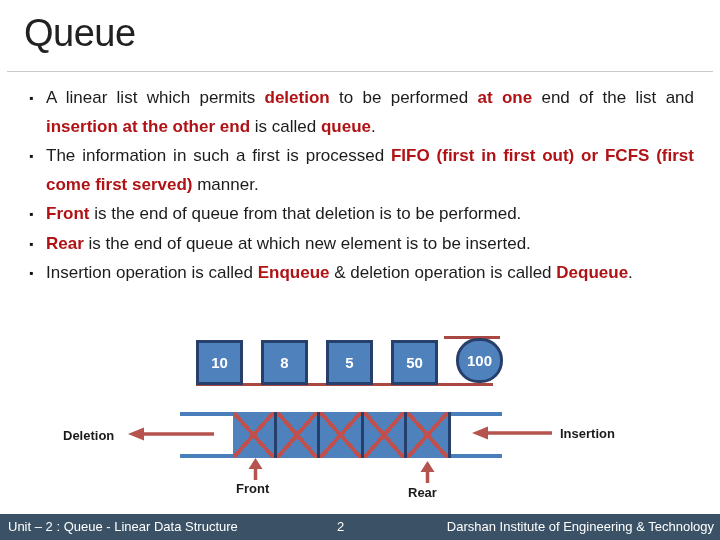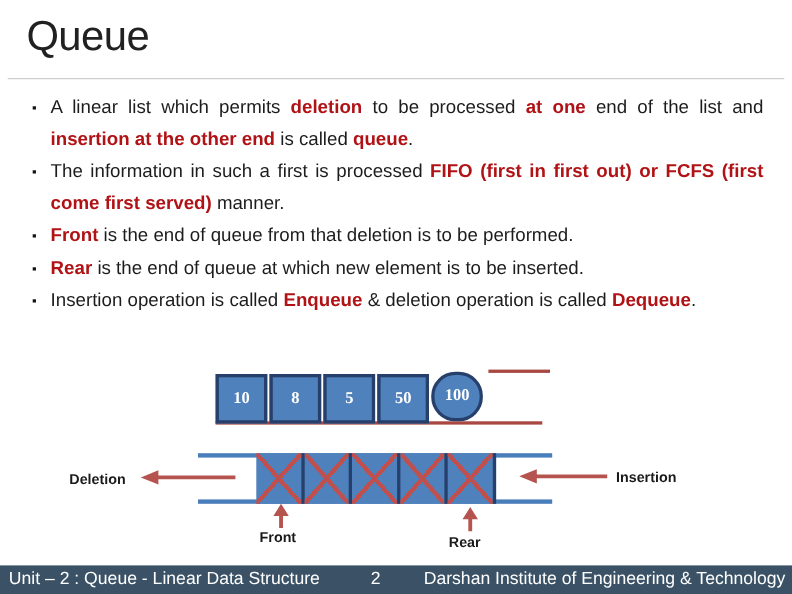--- a/index.html
+++ b/index.html
@@ -59,7 +59,7 @@
   <div class="divider"></div>
 
   <ul class="bullets">
-      <li><span class="marker">▪</span><span>A linear list which permits </span><span class="red">deletion</span><span> to be processed </span><span class="red">at one</span><span> end of the list and </span><span class="red">insertion at the other end</span><span> is called </span><span class="red">queue</span><span>.</span></li>
+      <li><span class="marker">▪</span><span>A linear list which permits </span><span class="red">deletion</span><span> to be performed </span><span class="red">at one</span><span> end of the list and </span><span class="red">insertion at the other end</span><span> is called </span><span class="red">queue</span><span>.</span></li>
       <li><span class="marker">▪</span><span>The information in such a first is processed </span><span class="red">FIFO (first in first out) or FCFS (first come first served)</span><span> manner.</span></li>
       <li><span class="marker">▪</span><span class="red">Front</span><span> is the end of queue from that deletion is to be performed.</span></li>
       <li><span class="marker">▪</span><span class="red">Rear</span><span> is the end of queue at which new element is to be inserted.</span></li>

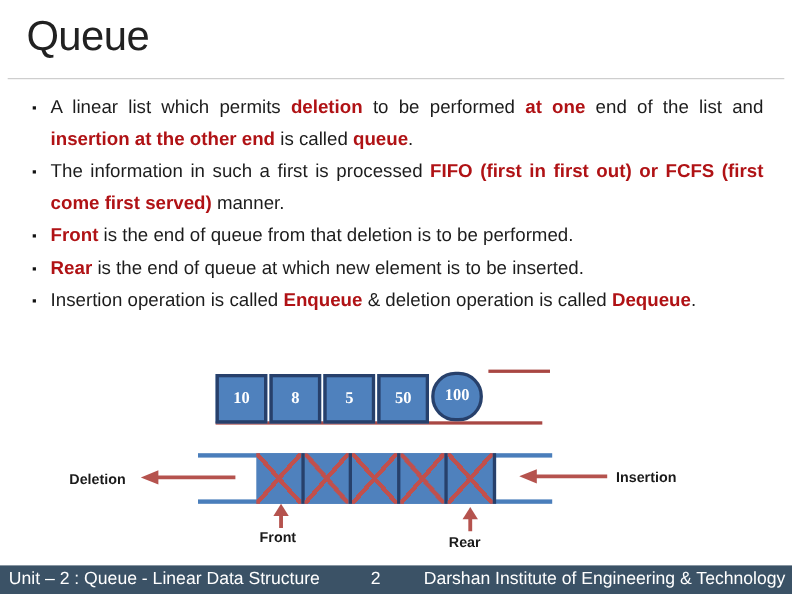--- a/index.html
+++ b/index.html
@@ -18,7 +18,7 @@
   .bullets .red { color:#B01215; font-weight:bold; }
 
   
-  .queue-row { position:absolute; left:196px; top:340px; height:45px; display:flex; gap:2px;font-family:Liberation Serif, serif; }
+  .queue-row { position:absolute; left:196px; top:340px; height:45px; display:flex; gap:18px; }
   .qcell { width:47px; height:45px; background:#4F81BD; border:3px solid #27406B;
            color:#ffffff; font-weight:bold; font-size:15px;
            display:flex; align-items:center; justify-content:center; }

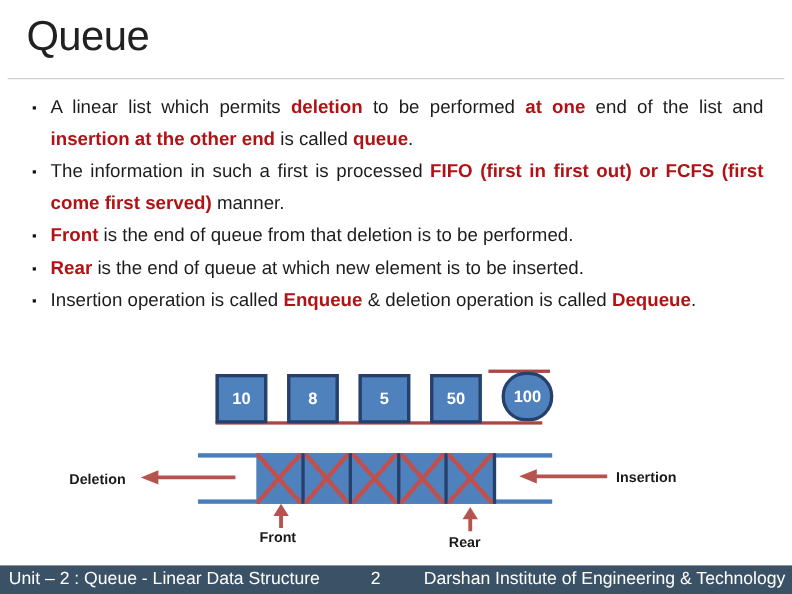--- a/index.html
+++ b/index.html
@@ -45,7 +45,7 @@
 
   
   .footer { position:absolute; left:0; top:514px; width:720px; height:26px;
-            background:#3B5266; color:#ffffff; font-size:16px; line-height:26px; }
+            background:#3B5266; color:#ffffff; font-size:13px; line-height:26px; }
   .footer-left  { position:absolute; left:8px; }
   .footer-page  { position:absolute; left:337px; }
   .footer-right { position:absolute; right:6px;margin-left:44px; }

